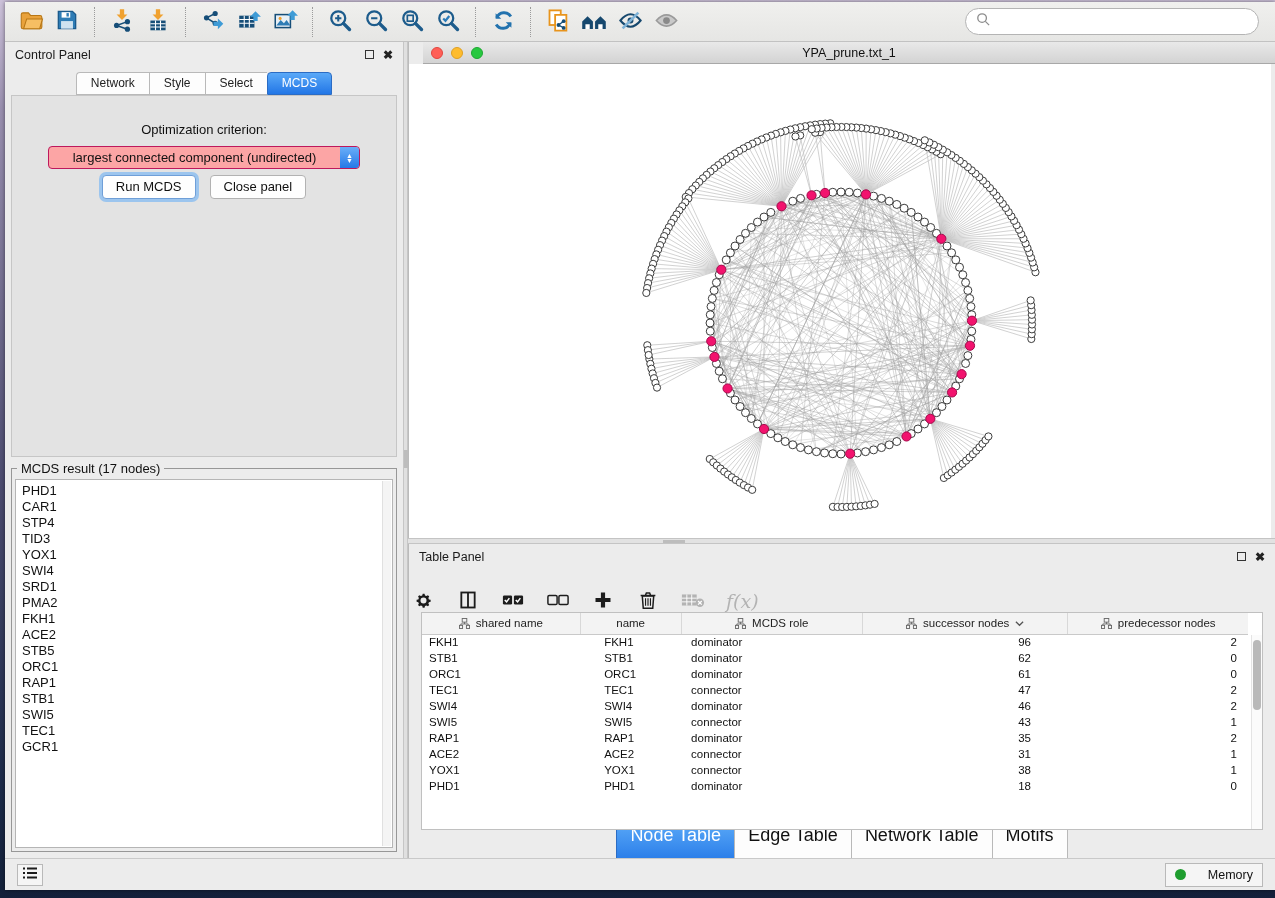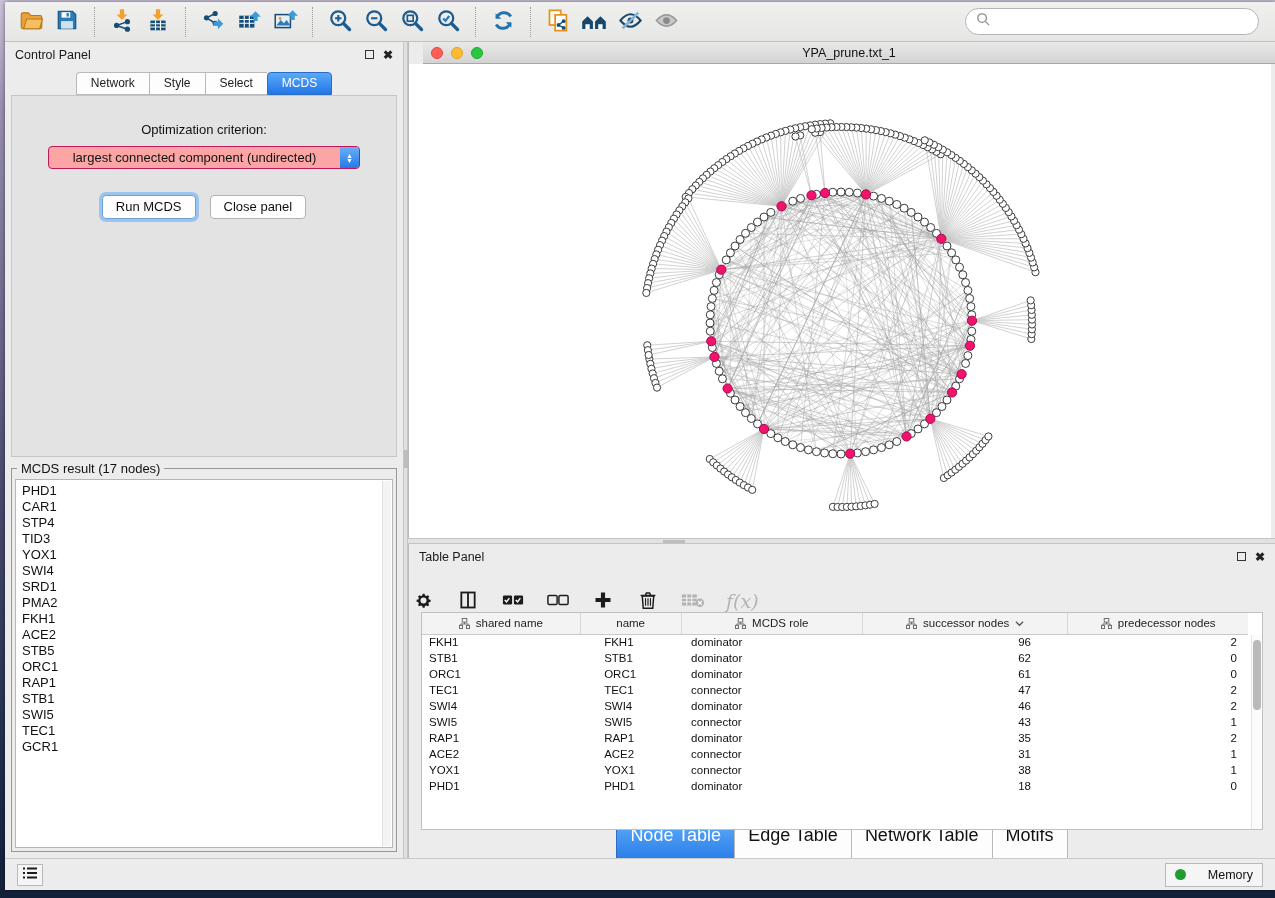--- a/index.html
+++ b/index.html
@@ -41,7 +41,7 @@
   .combo { width:312px; height:23px; margin:0 auto; background:#fca5a5; border:1px solid #be185d; border-radius:4px; display:flex; align-items:center; overflow:hidden; }
   .combo .val { flex:1; text-align:center; font-size:13px; color:#111; white-space:nowrap; }
   .combo .step { width:19px; height:23px; background:linear-gradient(#6db1f9,#2276e6); border-radius:0 4px 4px 0; display:flex; flex-direction:column; align-items:center; justify-content:center; color:#fff; font-size:7px; line-height:5px; }
-  .btnrow { margin-top:26px; display:flex; justify-content:center; gap:14px; }
+  .btnrow { margin-top:6px; display:flex; justify-content:center; gap:14px; }
   .pbtn { font-size:13px; padding:3px 13px 4px; background:#fefefe; border:1px solid #b2b2b2; border-radius:4px; color:#111; cursor:default; }
   .pbtn.focus { box-shadow:0 0 0 3px #9cc5ee; border-color:#6f9fd8; }
   .fieldset { flex:1; margin-top:11px; border:1px solid #979797; position:relative; padding:10px 3px 3px; min-height:0; }

